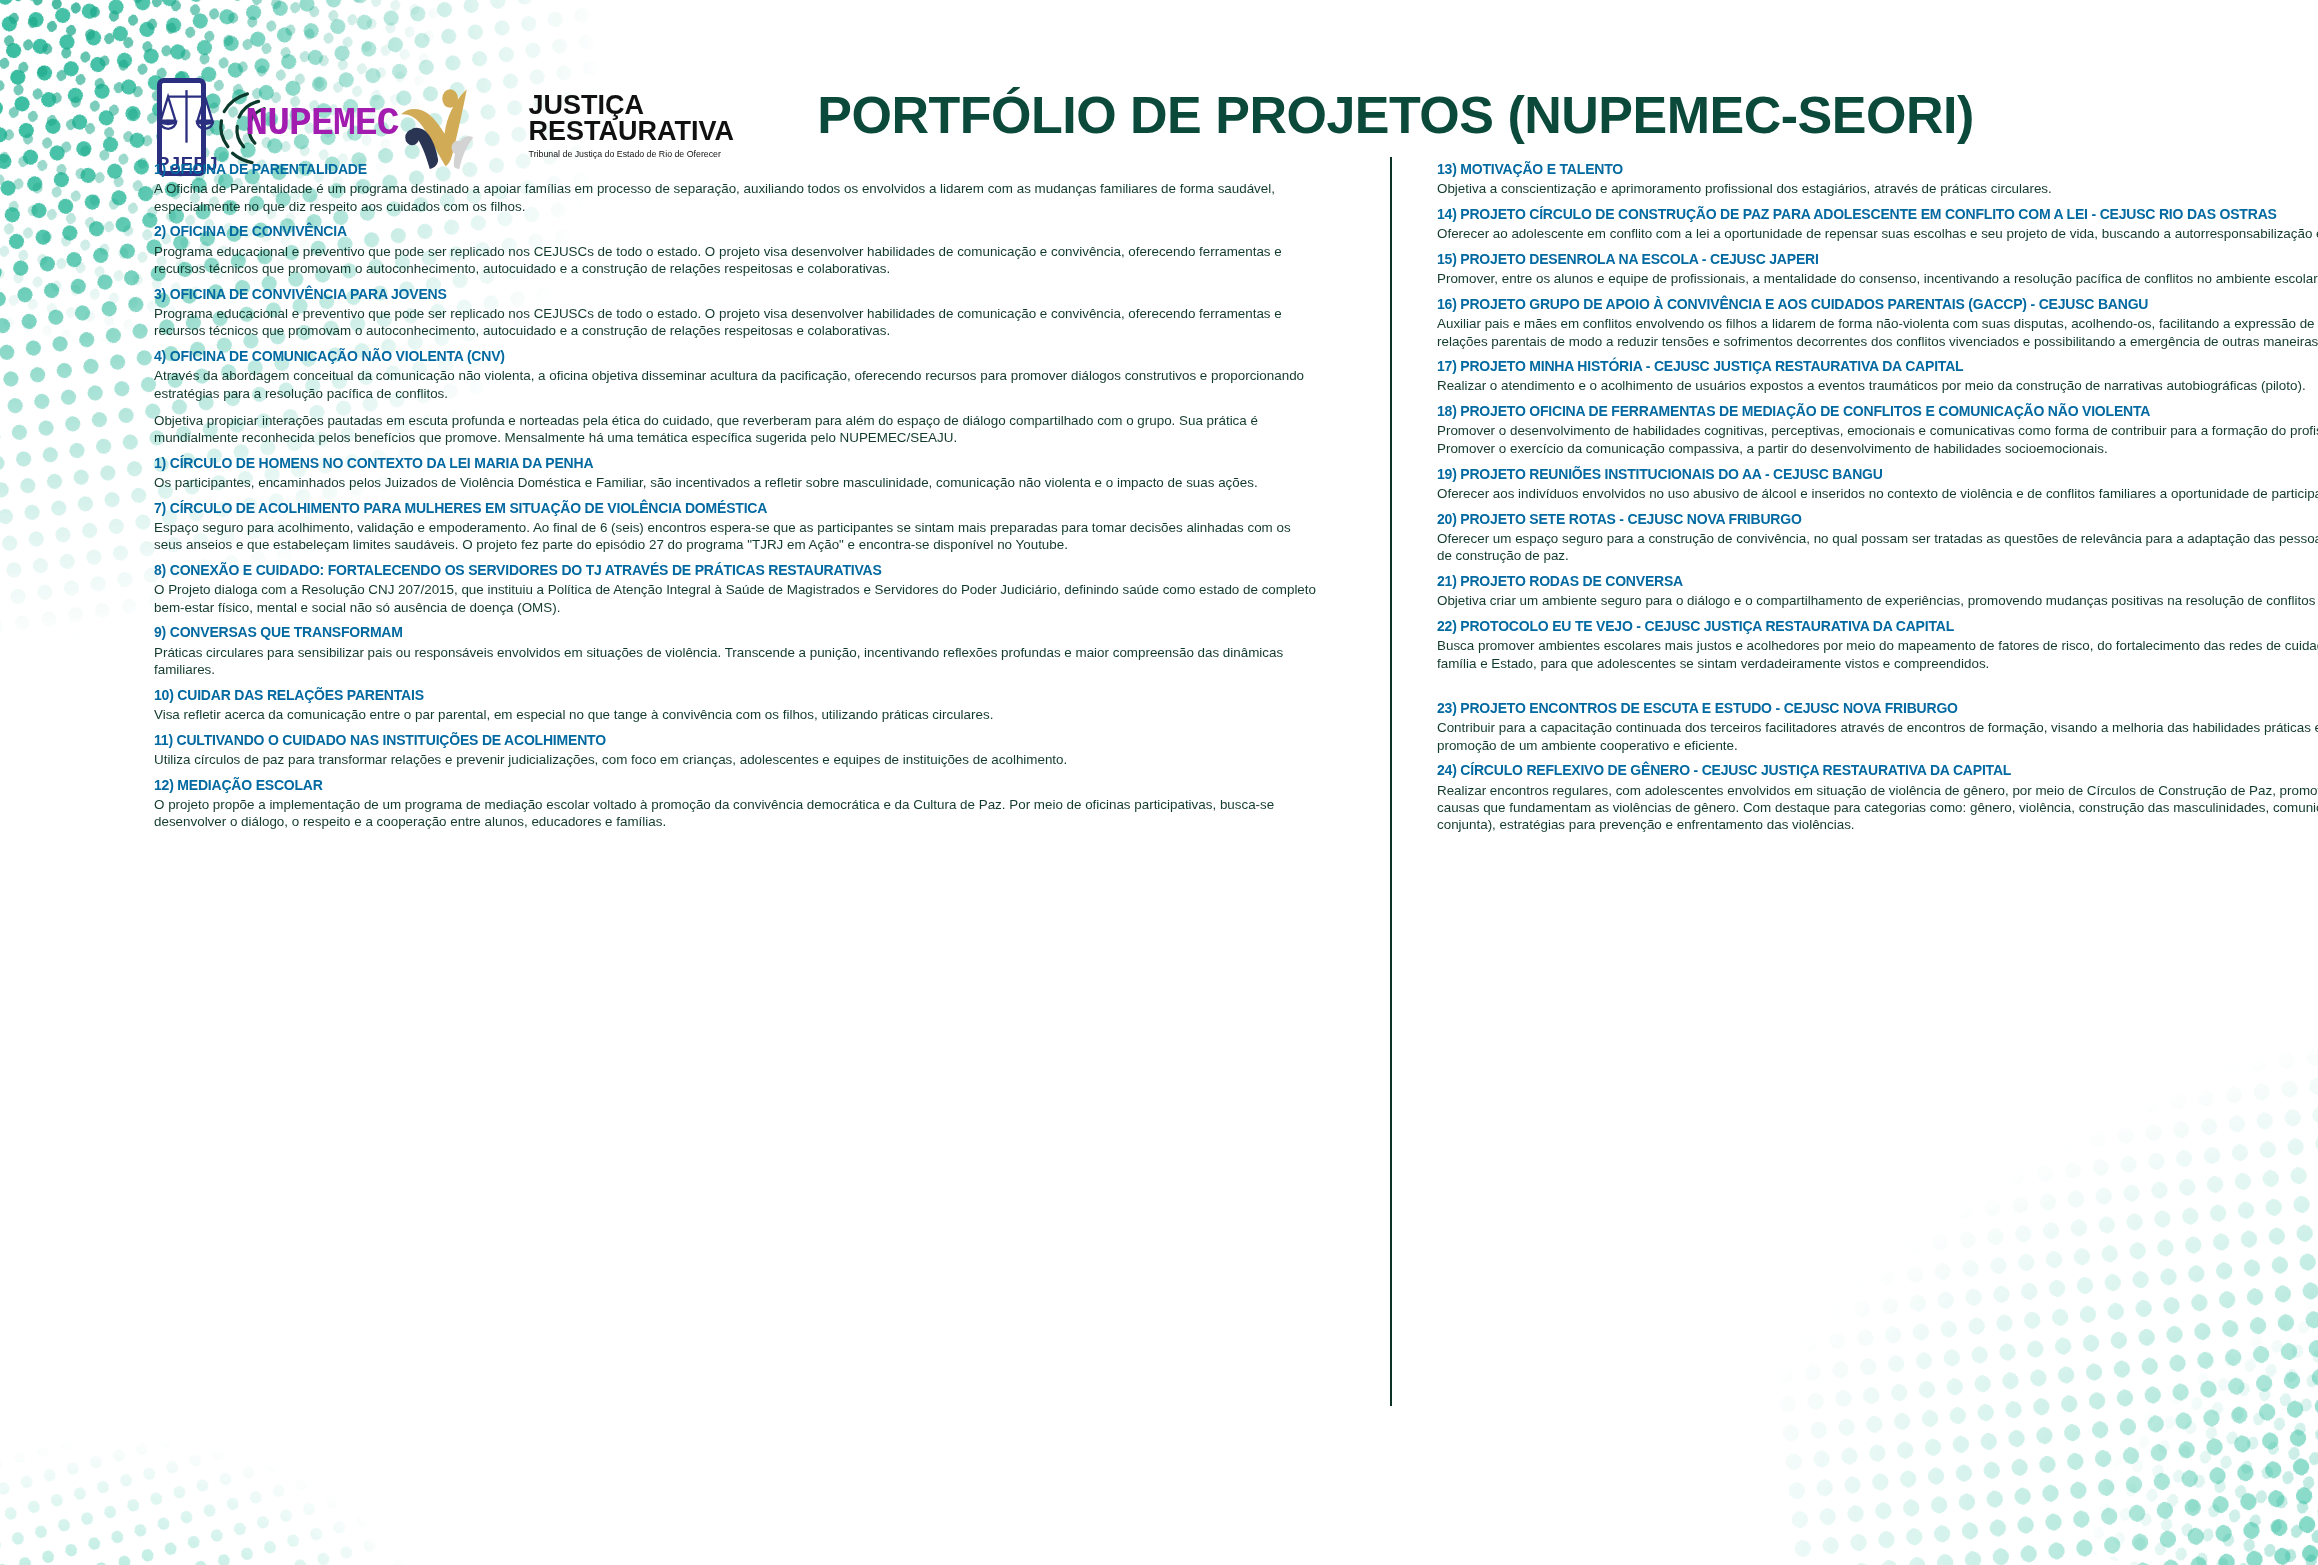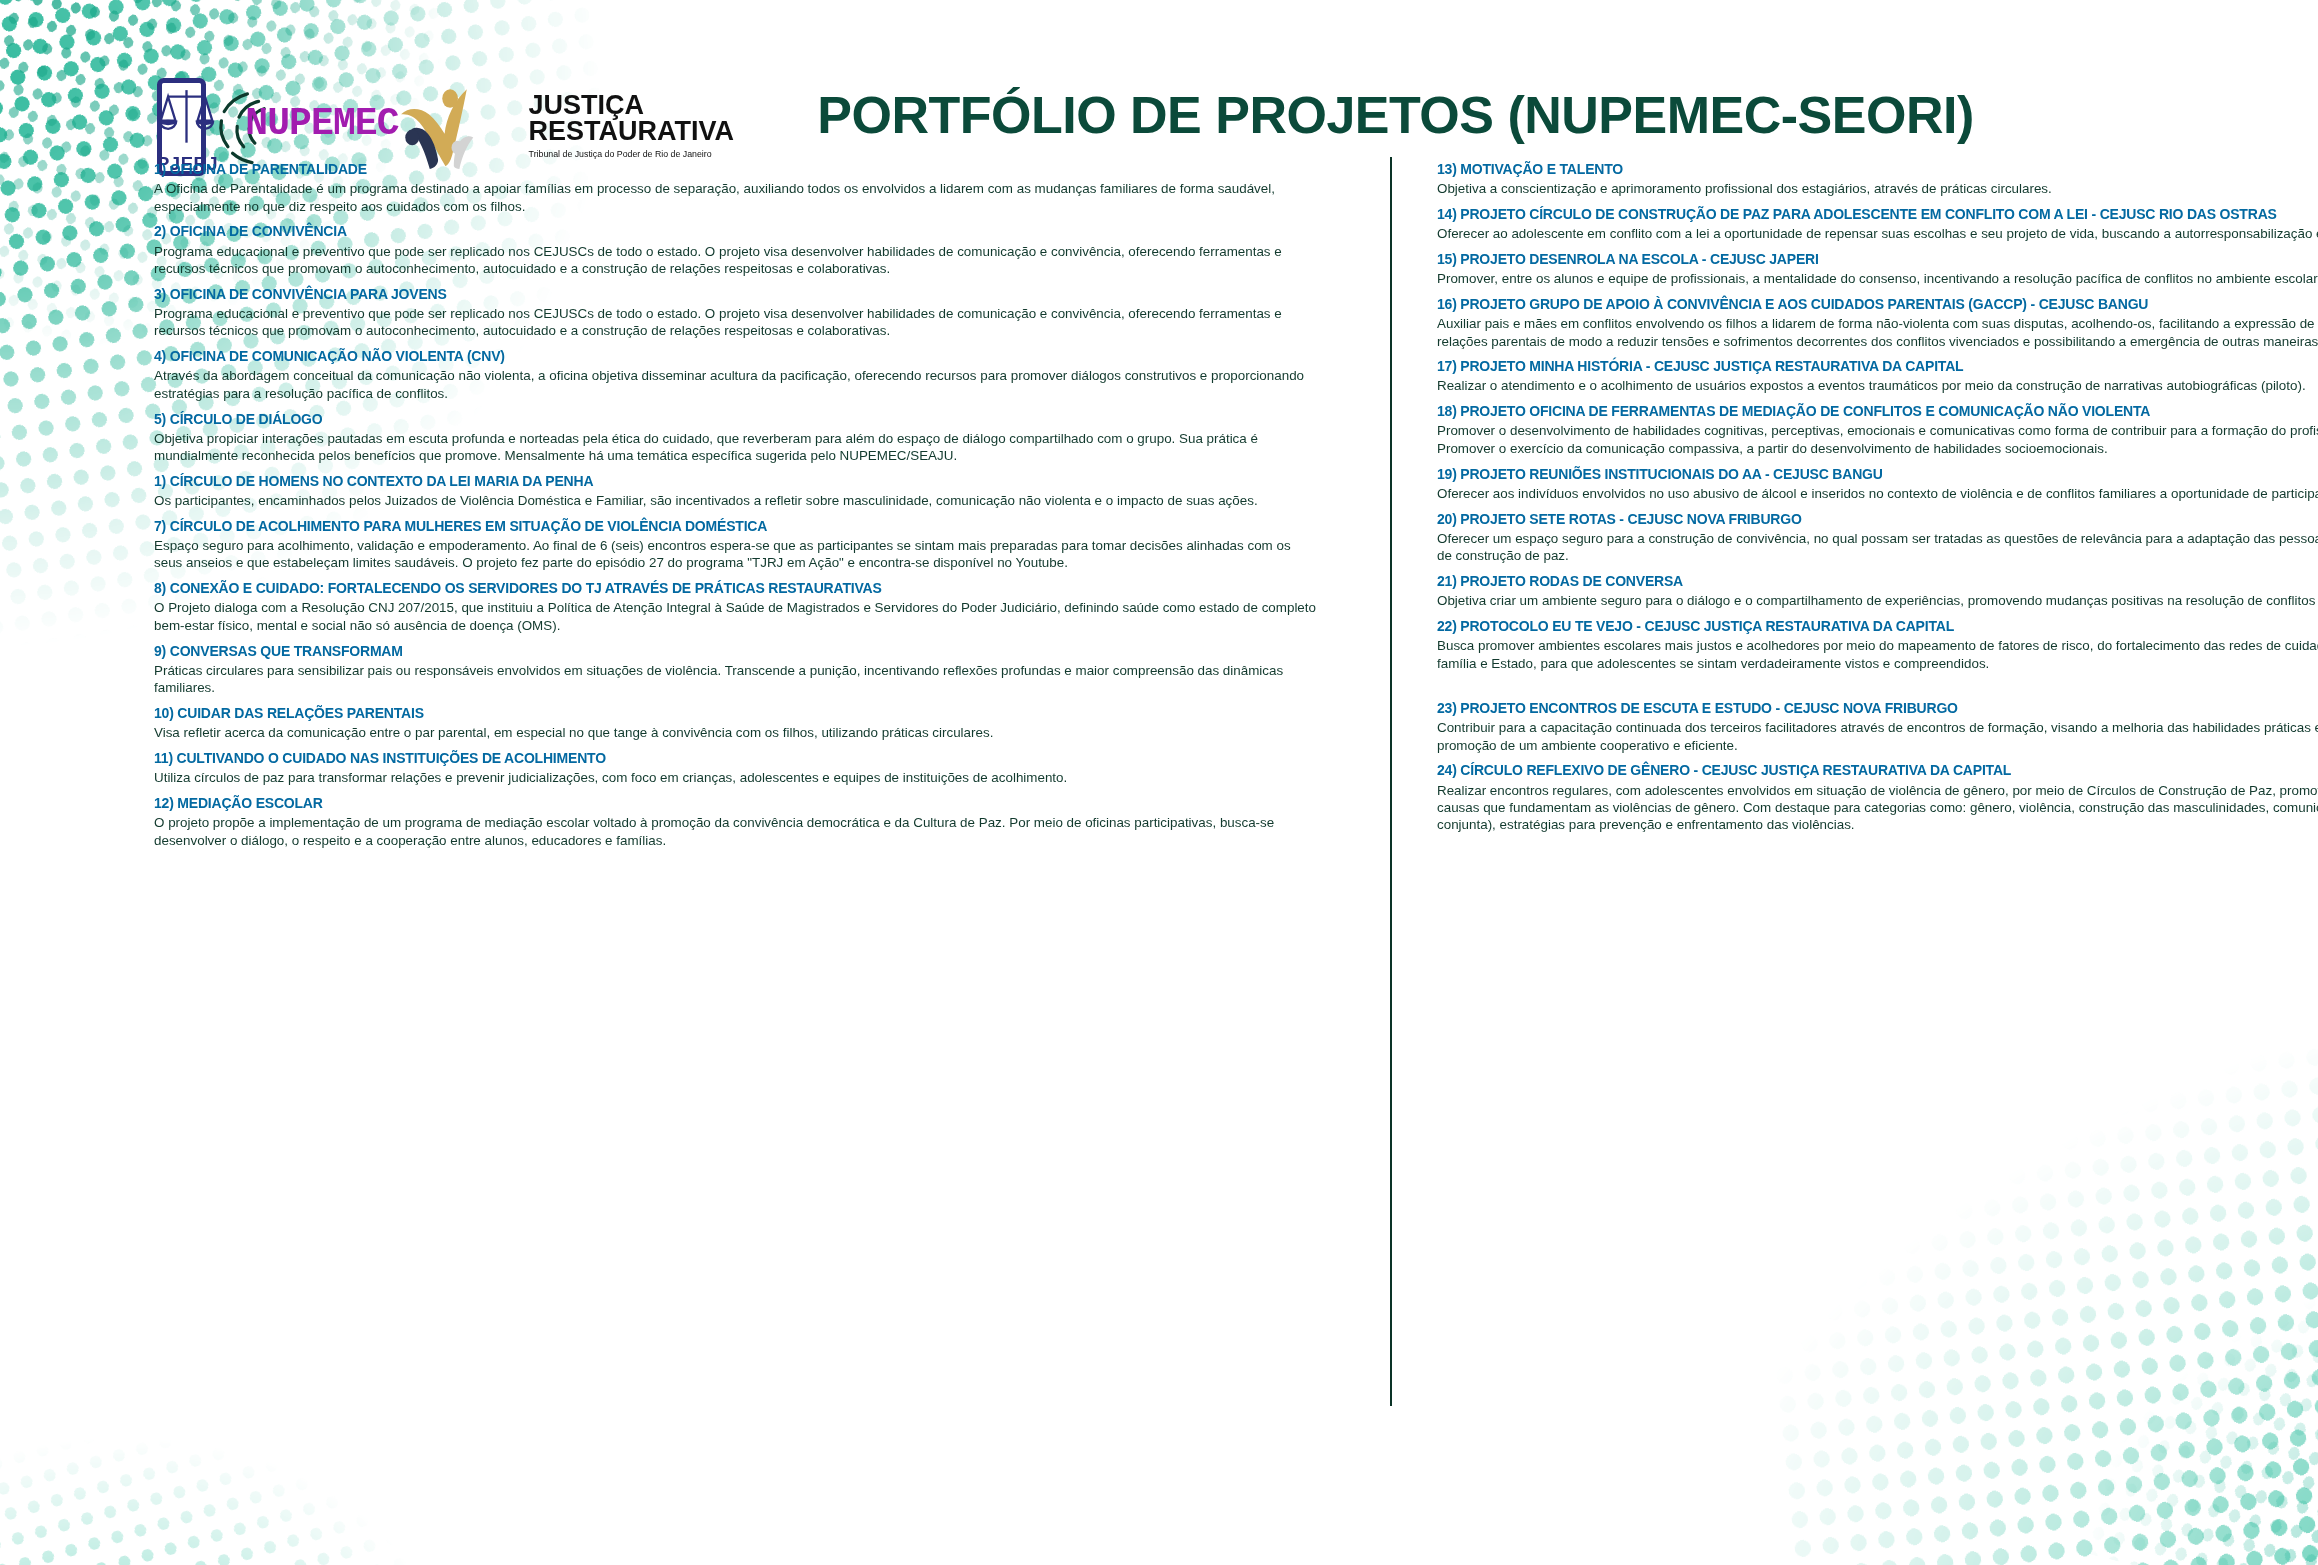--- a/index.html
+++ b/index.html
@@ -160,7 +160,7 @@
         <div class="jr-text">
           <div class="jr-l1">JUSTIÇA</div>
           <div class="jr-l2">RESTAURATIVA</div>
-          <div class="jr-sub">Tribunal de Justiça do Poder de Rio de Janeiro</div>
+          <div class="jr-sub">Tribunal de Justiça do Estado de Rio de Oferecer</div>
         </div>
       </div>
     </div>

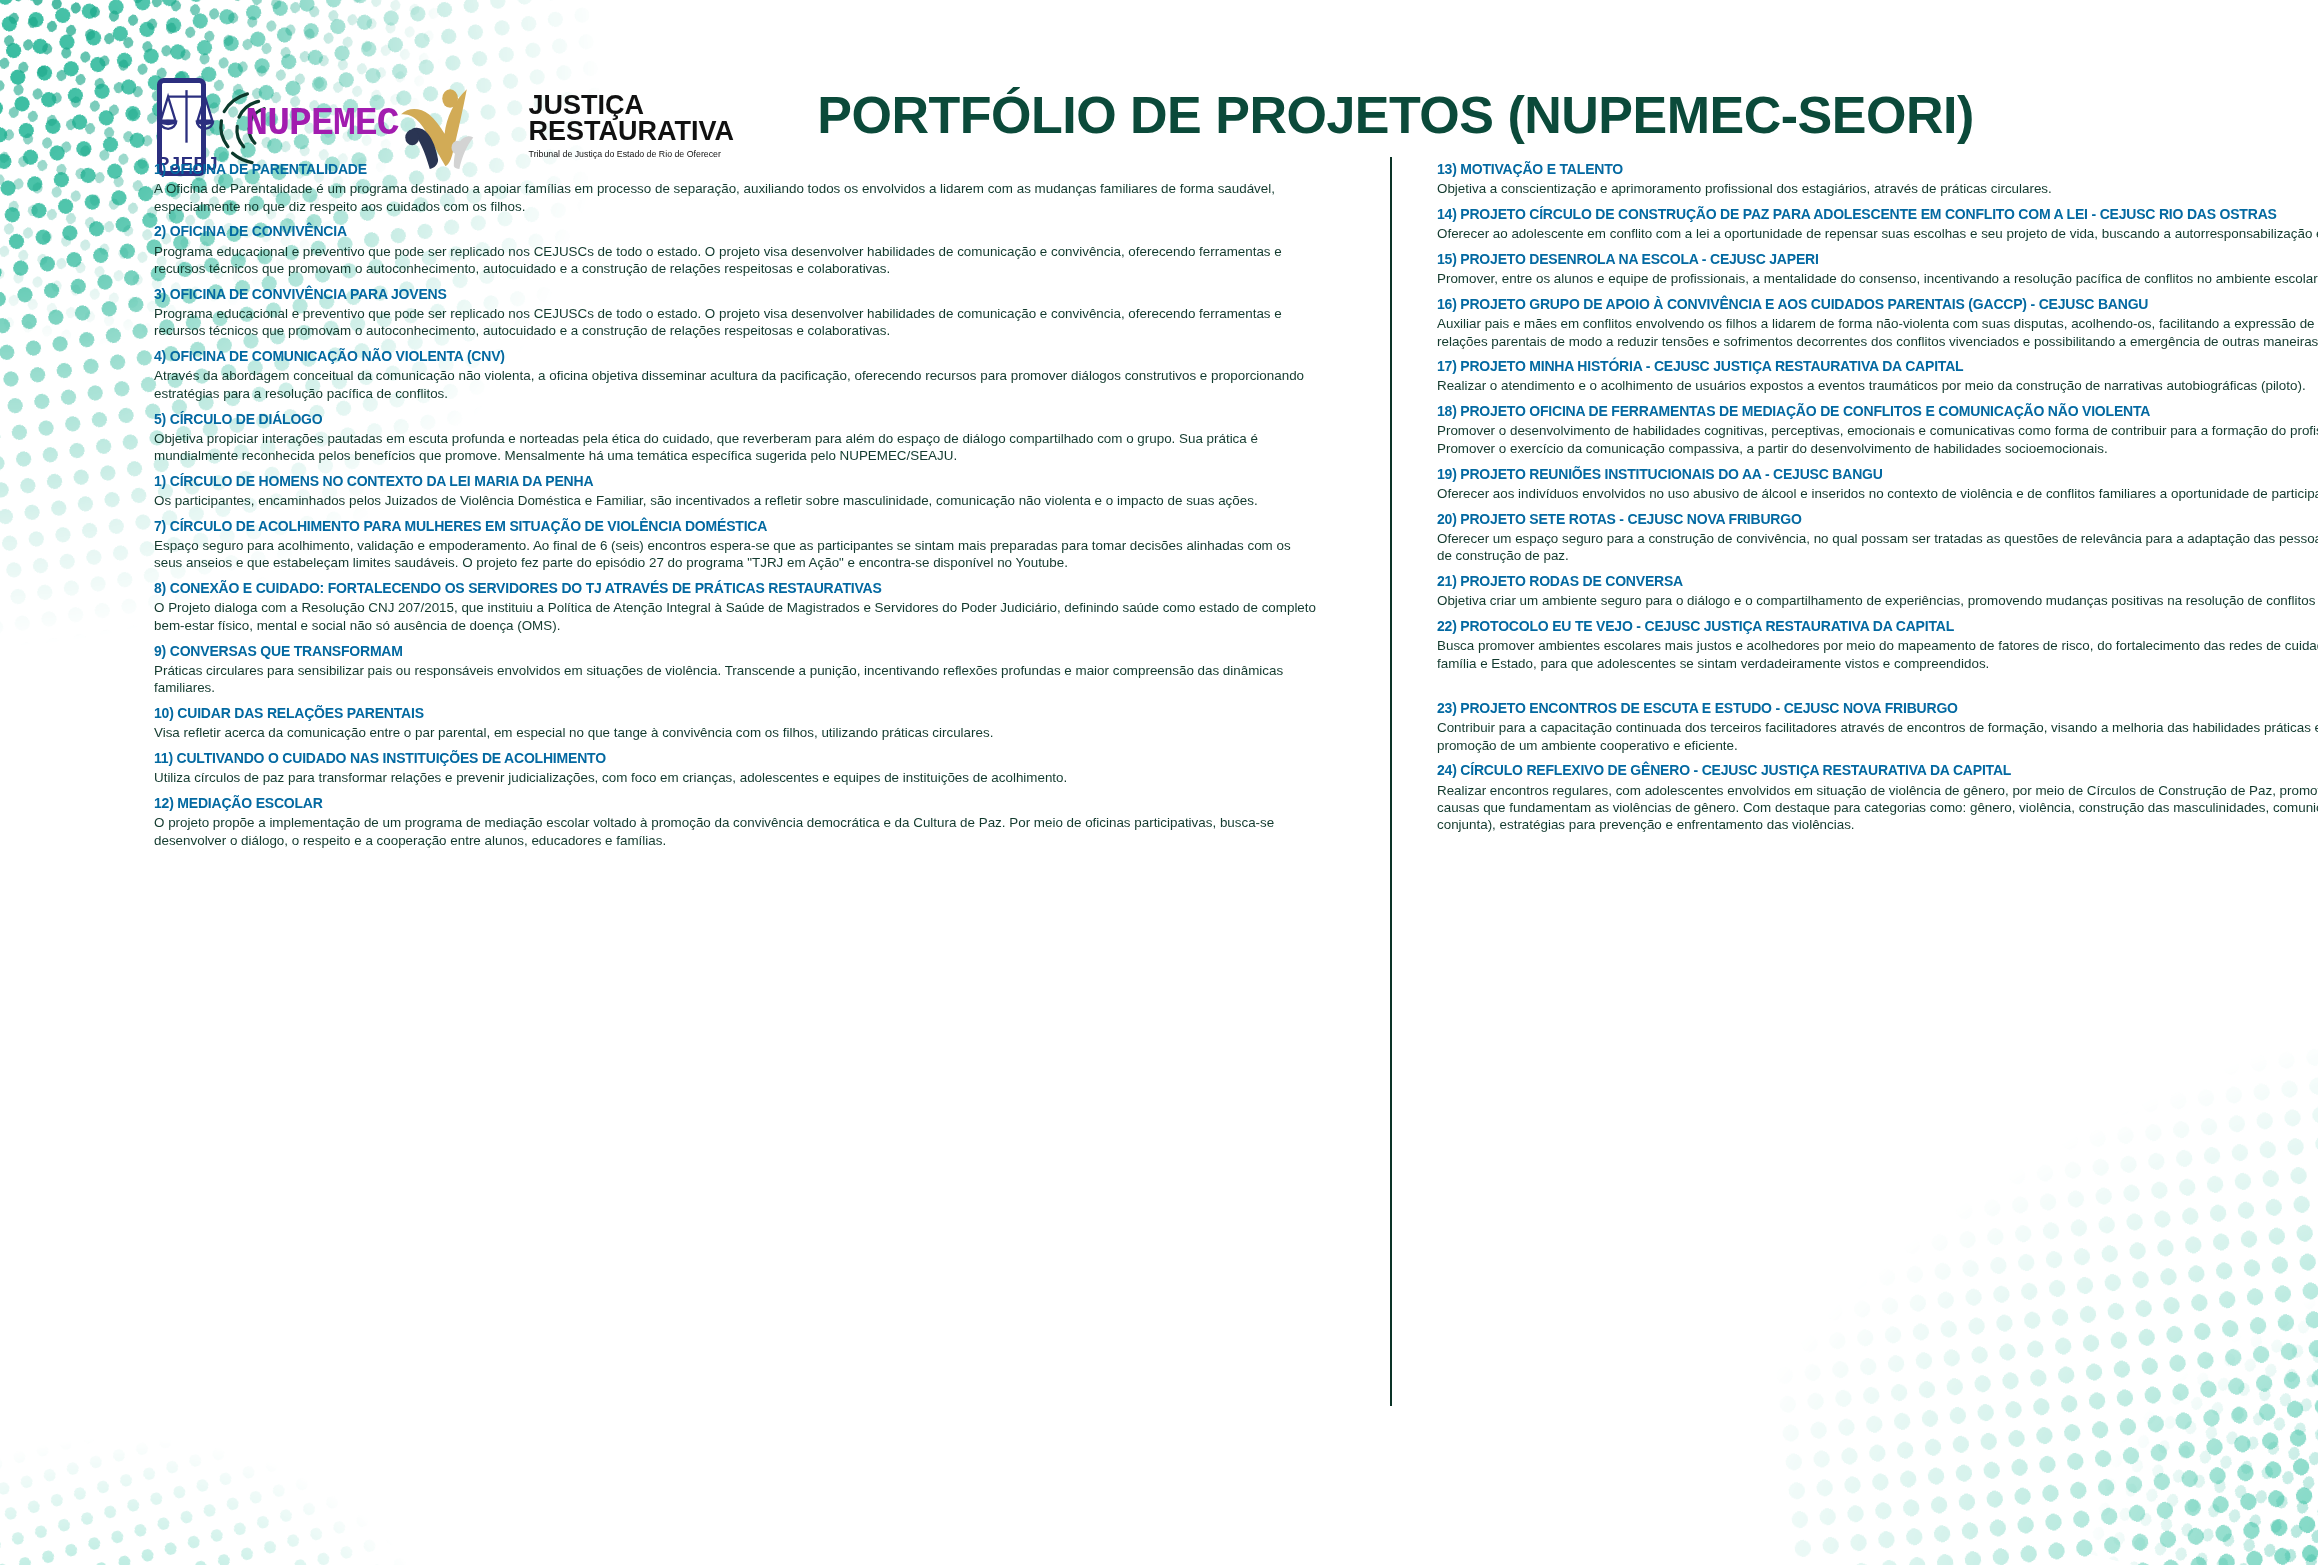--- a/index.html
+++ b/index.html
@@ -188,7 +188,6 @@
         <div class="sec-body">Através da abordagem conceitual da comunicação não violenta, a oficina objetiva disseminar acultura da pacificação, oferecendo recursos para promover diálogos construtivos e proporcionando estratégias para a resolução pacífica de conflitos.</div>
       </div>
       <div class="sec">
-        <div class="sec-title">5) CÍRCULO DE DIÁLOGO</div>
         <div class="sec-body">Objetiva propiciar interações pautadas em escuta profunda e norteadas pela ética do cuidado, que reverberam para além do espaço de diálogo compartilhado com o grupo. Sua prática é mundialmente reconhecida pelos benefícios que promove. Mensalmente há uma temática específica sugerida pelo NUPEMEC/SEAJU.</div>
       </div>
       <div class="sec">

